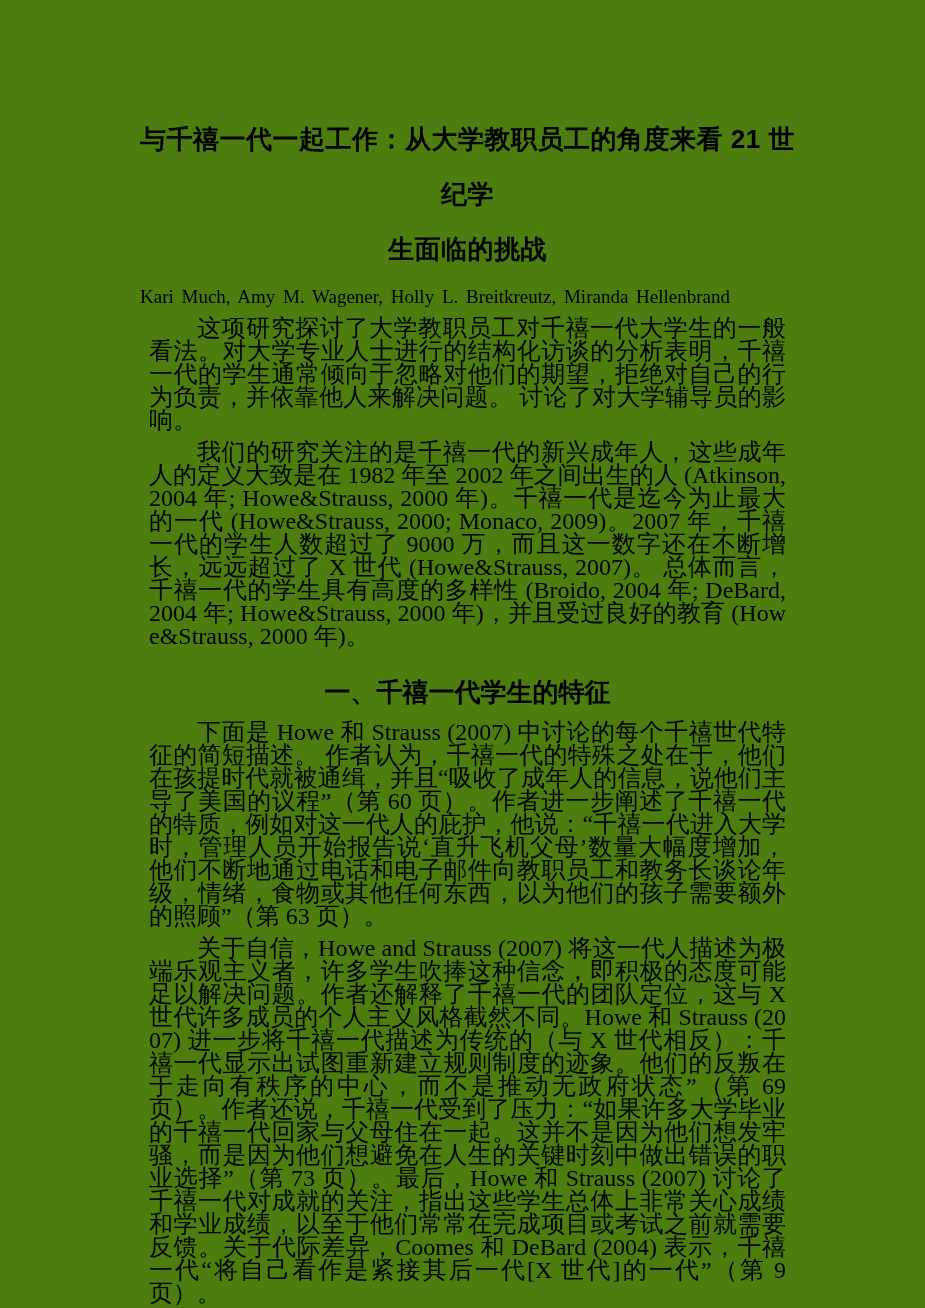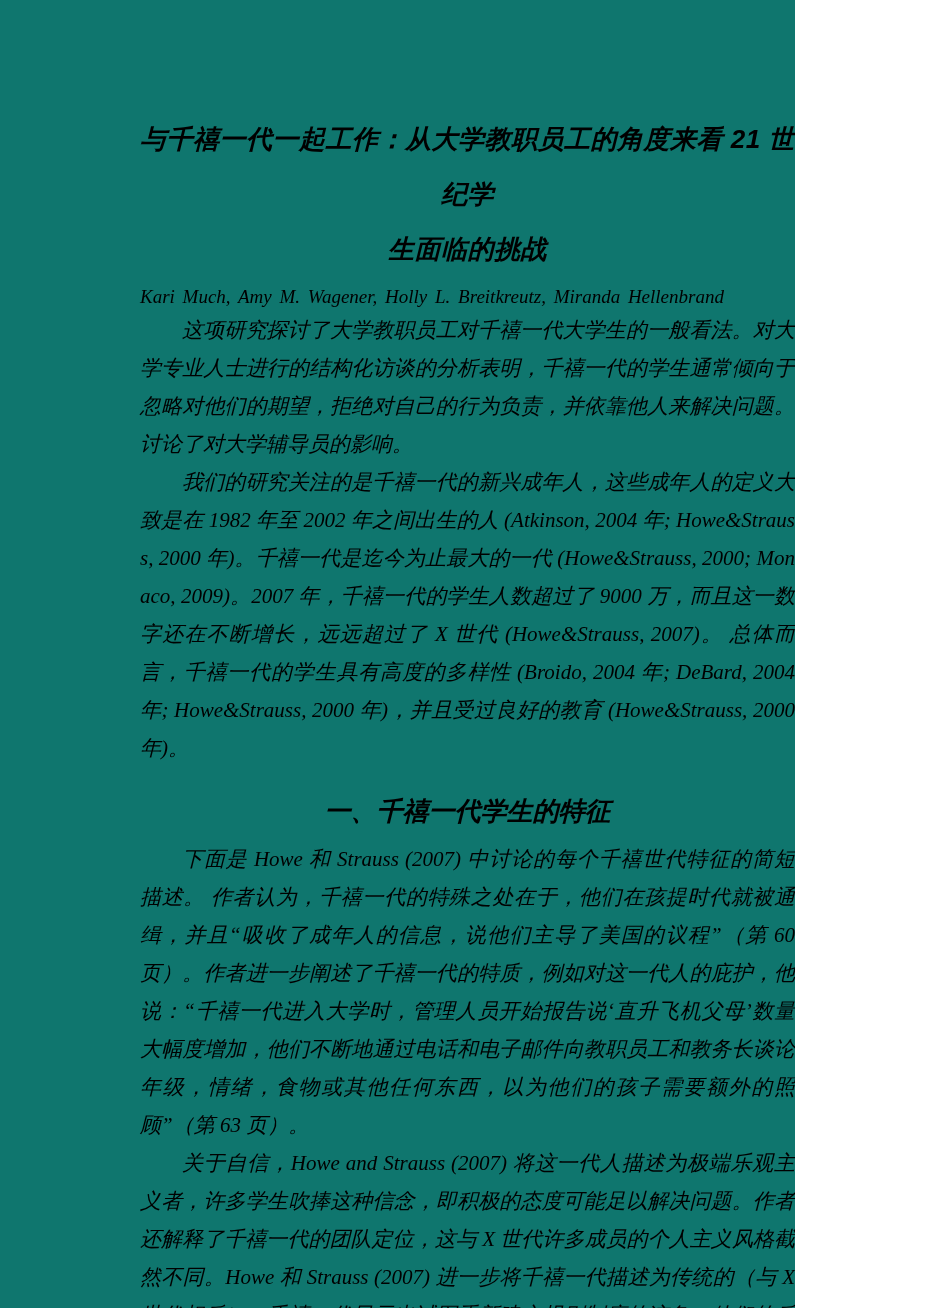--- a/index.html
+++ b/index.html
@@ -9,13 +9,12 @@
   }
   .page {
     position: relative;
-    width: 795px;
+    width: 925px;
     height: 1308px;
-    background: #0f766e;
+    background: #4d7c0f;
     overflow: hidden;
     color: #000000;
     font-family: "Liberation Serif", "DejaVu Serif", serif;
-    font-style: italic;
   }
   .content {
     position: absolute;

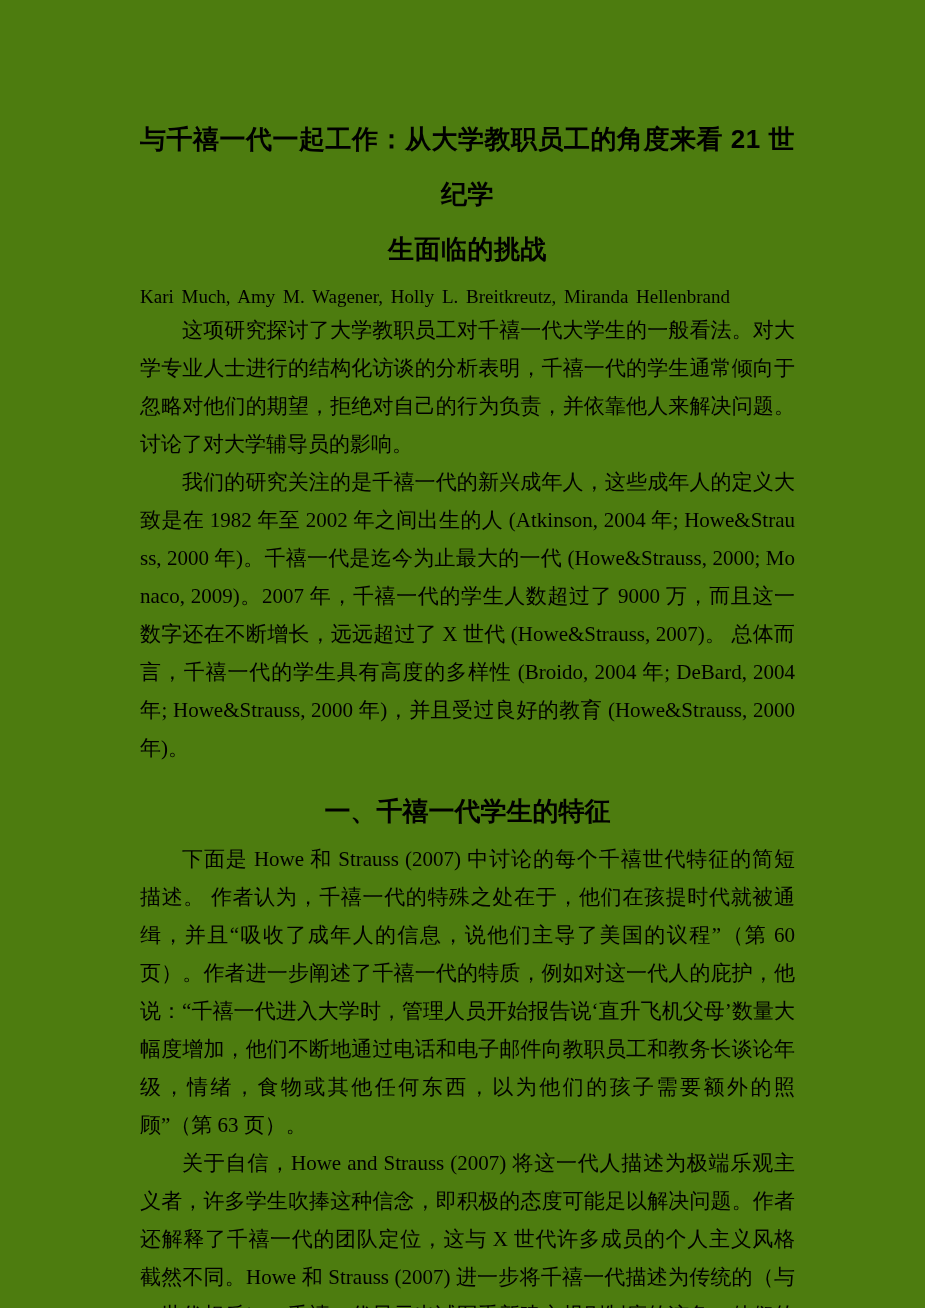--- a/index.html
+++ b/index.html
@@ -39,11 +39,11 @@
     word-spacing: 3px;
   }
   p.body-par {
-    font-size: 21px;
-    line-height: 38px;
+    font-size: 24px;
+    line-height: 23px;
     text-align: justify;
     text-indent: 2em;
-    margin: 0;
+    margin: 9px;
     word-break: break-all;
   }
   h2.section-heading {

